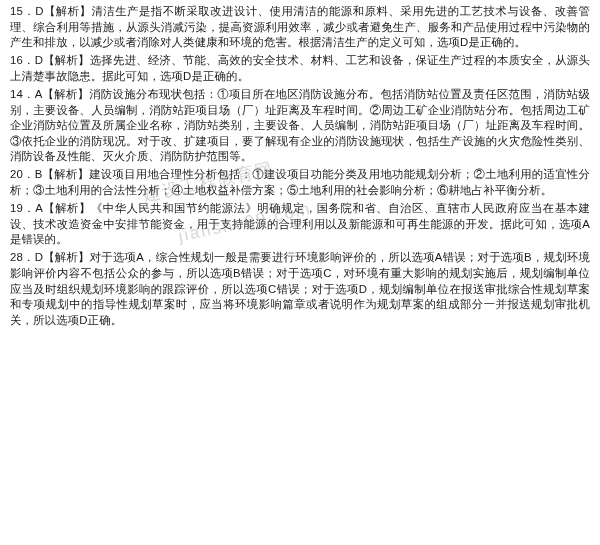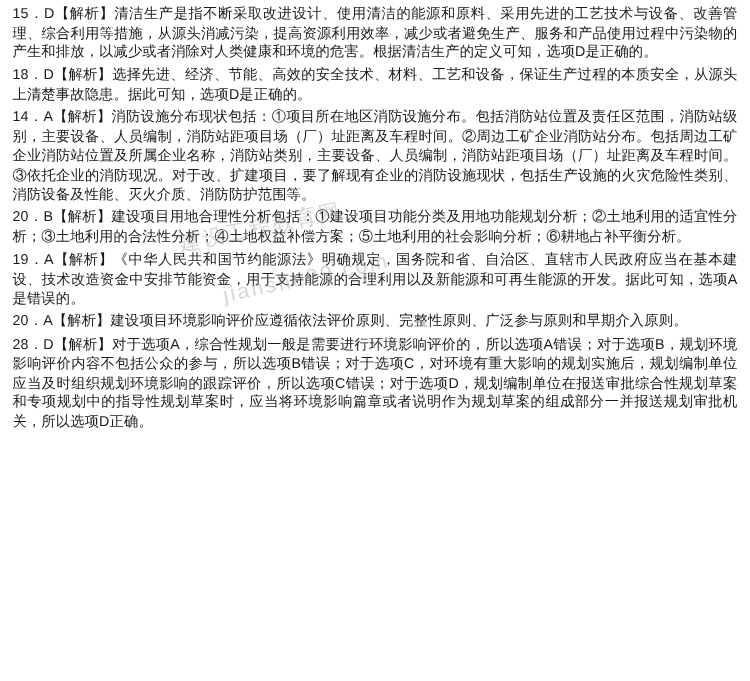--- a/index.html
+++ b/index.html
@@ -64,7 +64,7 @@
   </div>
 
   <div class="item">15．D【解析】清洁生产是指不断采取改进设计、使用清洁的能源和原料、采用先进的工艺技术与设备、改善管理、综合利用等措施，从源头消减污染，提高资源利用效率，减少或者避免生产、服务和产品使用过程中污染物的产生和排放，以减少或者消除对人类健康和环境的危害。根据清洁生产的定义可知，选项D是正确的。</div>
-  <div class="item">18．D【解析】选择先进、经济、节能、高效的安全技术、材料、工艺和设备，保证生产过程的本质安全，从源头上清楚事故隐患。据此可知，选项D是正确的。</div>
+  <div class="item">16．D【解析】选择先进、经济、节能、高效的安全技术、材料、工艺和设备，保证生产过程的本质安全，从源头上清楚事故隐患。据此可知，选项D是正确的。</div>
   <div class="item">14．A【解析】消防设施分布现状包括：①项目所在地区消防设施分布。包括消防站位置及责任区范围，消防站级别，主要设备、人员编制，消防站距项目场（厂）址距离及车程时间。②周边工矿企业消防站分布。包括周边工矿企业消防站位置及所属企业名称，消防站类别，主要设备、人员编制，消防站距项目场（厂）址距离及车程时间。③依托企业的消防现况。对于改、扩建项目，要了解现有企业的消防设施现状，包括生产设施的火灾危险性类别、消防设备及性能、灭火介质、消防防护范围等。</div>
   <div class="item">20．B【解析】建设项目用地合理性分析包括：①建设项目功能分类及用地功能规划分析；②土地利用的适宜性分析；③土地利用的合法性分析；④土地权益补偿方案；⑤土地利用的社会影响分析；⑥耕地占补平衡分析。</div>
   <div class="item">19．A【解析】《中华人民共和国节约能源法》明确规定，国务院和省、自治区、直辖市人民政府应当在基本建设、技术改造资金中安排节能资金，用于支持能源的合理利用以及新能源和可再生能源的开发。据此可知，选项A是错误的。</div>

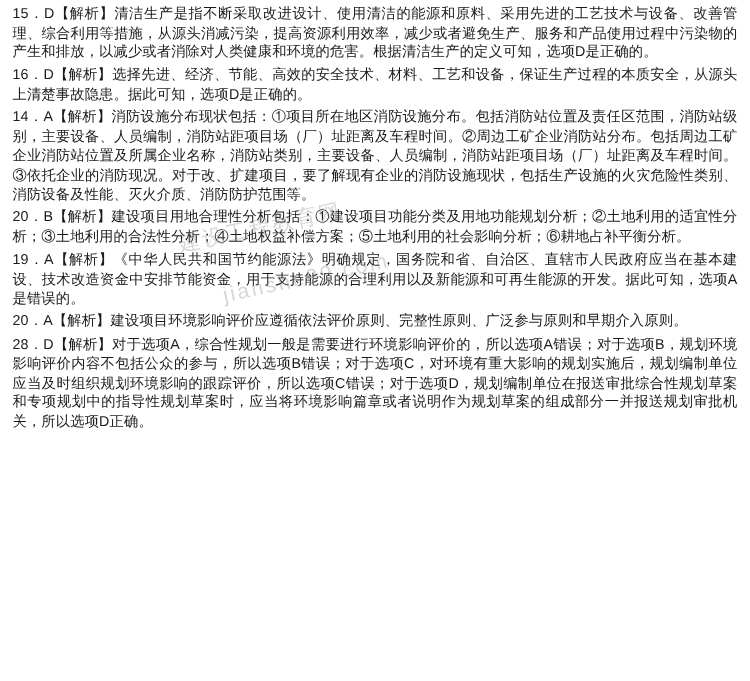--- a/index.html
+++ b/index.html
@@ -68,7 +68,6 @@
   <div class="item">14．A【解析】消防设施分布现状包括：①项目所在地区消防设施分布。包括消防站位置及责任区范围，消防站级别，主要设备、人员编制，消防站距项目场（厂）址距离及车程时间。②周边工矿企业消防站分布。包括周边工矿企业消防站位置及所属企业名称，消防站类别，主要设备、人员编制，消防站距项目场（厂）址距离及车程时间。③依托企业的消防现况。对于改、扩建项目，要了解现有企业的消防设施现状，包括生产设施的火灾危险性类别、消防设备及性能、灭火介质、消防防护范围等。</div>
   <div class="item">20．B【解析】建设项目用地合理性分析包括：①建设项目功能分类及用地功能规划分析；②土地利用的适宜性分析；③土地利用的合法性分析；④土地权益补偿方案；⑤土地利用的社会影响分析；⑥耕地占补平衡分析。</div>
   <div class="item">19．A【解析】《中华人民共和国节约能源法》明确规定，国务院和省、自治区、直辖市人民政府应当在基本建设、技术改造资金中安排节能资金，用于支持能源的合理利用以及新能源和可再生能源的开发。据此可知，选项A是错误的。</div>
-  <div class="item">20．A【解析】建设项目环境影响评价应遵循依法评价原则、完整性原则、广泛参与原则和早期介入原则。</div>
   <div class="item">28．D【解析】对于选项A，综合性规划一般是需要进行环境影响评价的，所以选项A错误；对于选项B，规划环境影响评价内容不包括公众的参与，所以选项B错误；对于选项C，对环境有重大影响的规划实施后，规划编制单位应当及时组织规划环境影响的跟踪评价，所以选项C错误；对于选项D，规划编制单位在报送审批综合性规划草案和专项规划中的指导性规划草案时，应当将环境影响篇章或者说明作为规划草案的组成部分一并报送规划审批机关，所以选项D正确。</div>
 
 </div>

